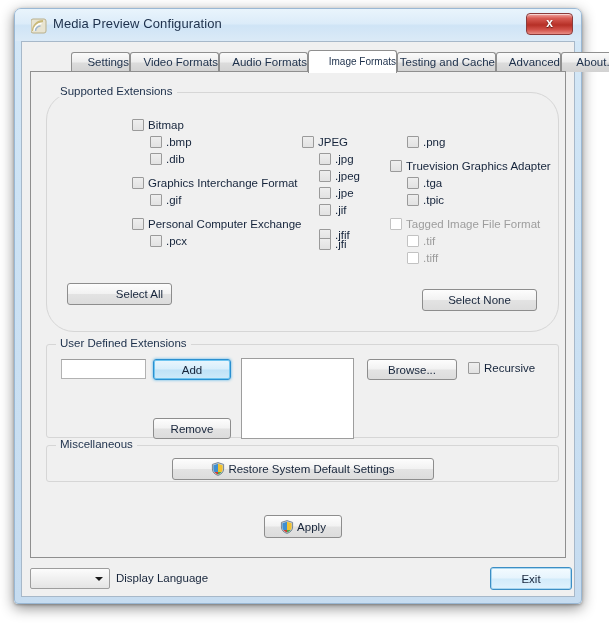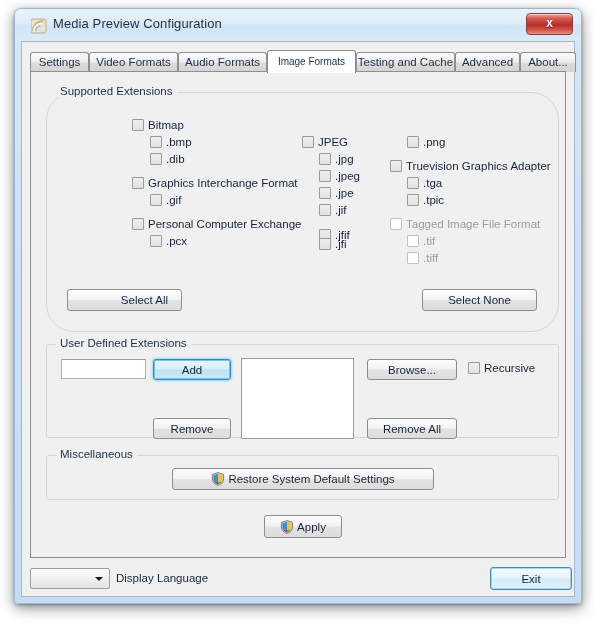--- a/index.html
+++ b/index.html
@@ -66,9 +66,10 @@
     border-radius:3px 3px 0 0;
     background:linear-gradient(180deg,#fbfbfb 0%,#ededed 48%,#dcdcdc 52%,#d2d2d2 100%);
     font-size:11.5px;color:#1c2f4a;
-    line-height:19px;text-align:center;
+    line-height:19px;text-align:right;
     cursor:pointer;
     white-space:nowrap;
+    margin-left:41px;
   }
   .tab.active{
     top:0;height:23px;line-height:21px;

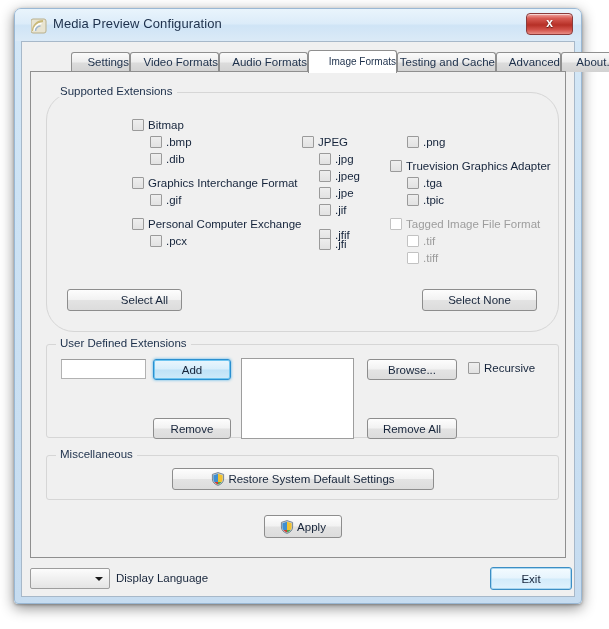--- a/index.html
+++ b/index.html
@@ -269,7 +269,7 @@
           <span class="box"></span><span class="lbl">.tiff</span>
         </div>
 
-        <div class="btn" style="left:20px;top:196px;width:115px;height:22px;padding-left:40px;">Select All</div>
+        <div class="btn" style="left:20px;top:190px;width:105px;height:22px;padding-left:40px;">Select All</div>
         <div class="btn" style="left:375px;top:196px;width:115px;height:22px;">Select None</div>
       </div>
 

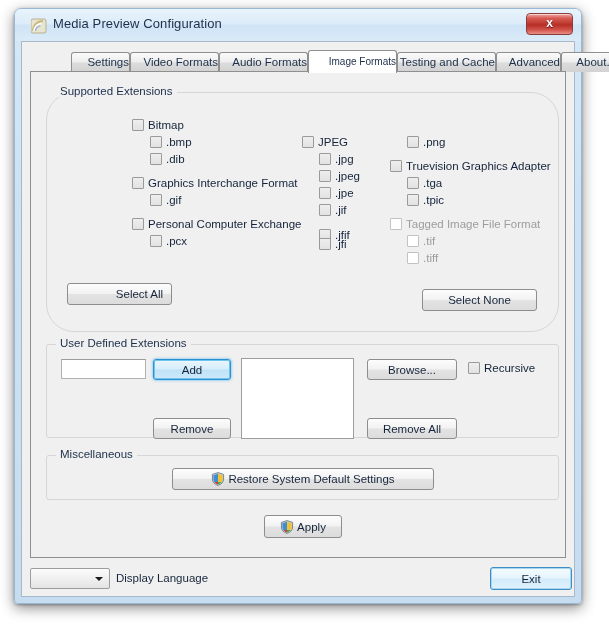--- a/index.html
+++ b/index.html
@@ -283,7 +283,6 @@
         <div class="listbox" style="left:194px;top:13px;width:113px;height:81px;"></div>
 
         <div class="btn" style="left:320px;top:14px;width:90px;height:21px;">Browse...</div>
-        <div class="btn" style="left:320px;top:73px;width:90px;height:21px;">Remove All</div>
 
         <div class="cb" style="left:421px;top:17px;">
           <span class="box"></span><span class="lbl">Recursive</span>

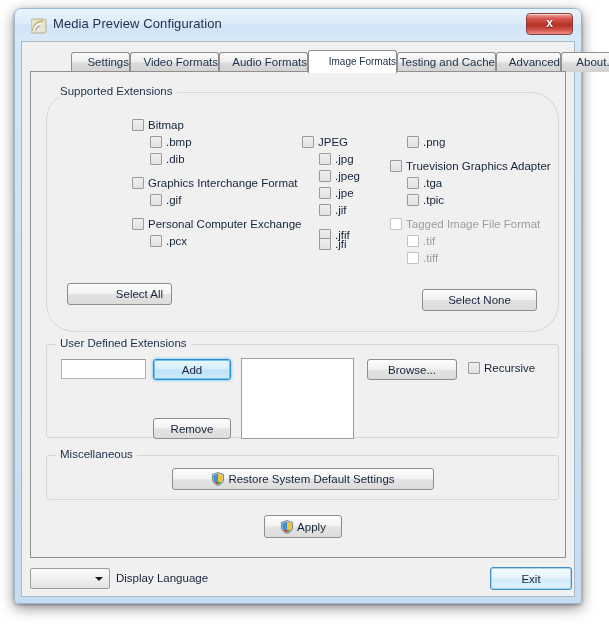--- a/index.html
+++ b/index.html
@@ -289,7 +289,7 @@
         </div>
       </div>
 
-      <div class="group" style="left:15px;top:383px;width:513px;height:45px;">
+      <div class="group" style="left:15px;top:373px;width:513px;height:37px;">
         <span class="glabel">Miscellaneous</span>
 
         <div class="btn" style="left:125px;top:12px;width:262px;height:22px;">

